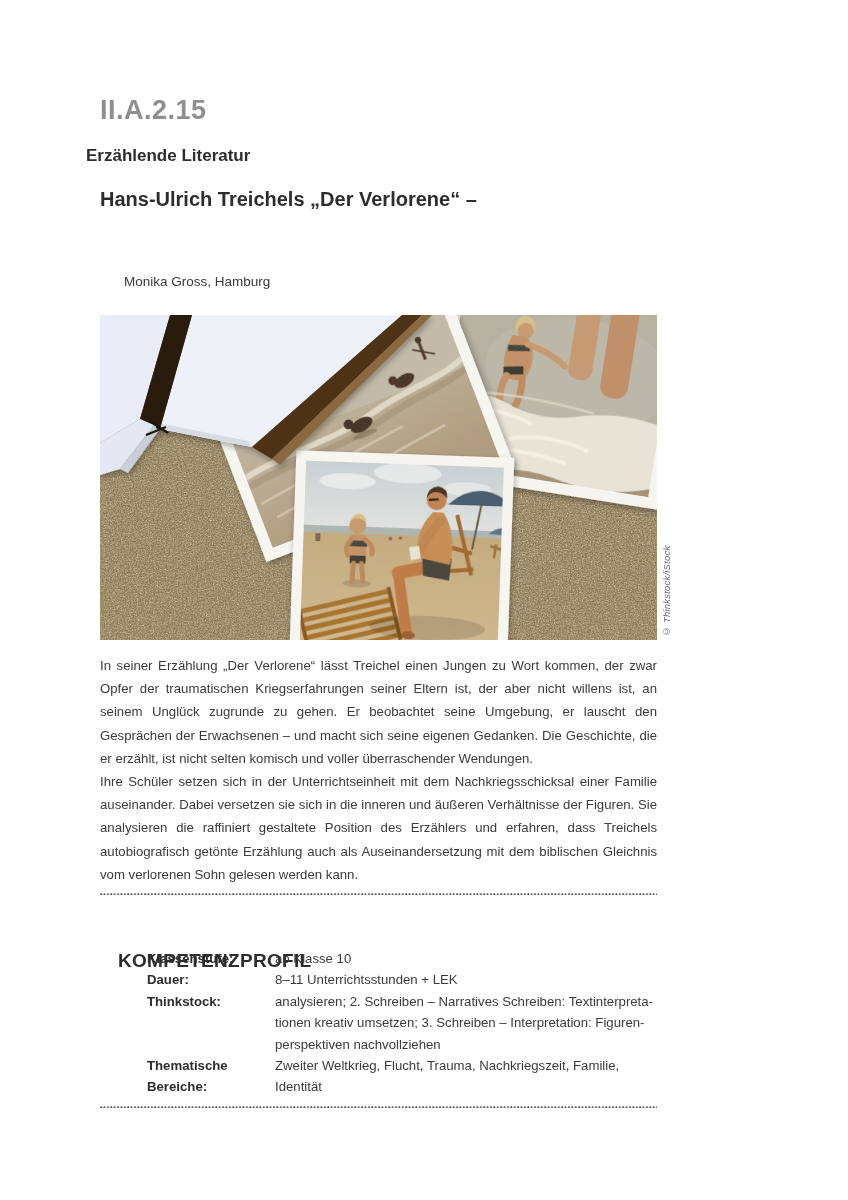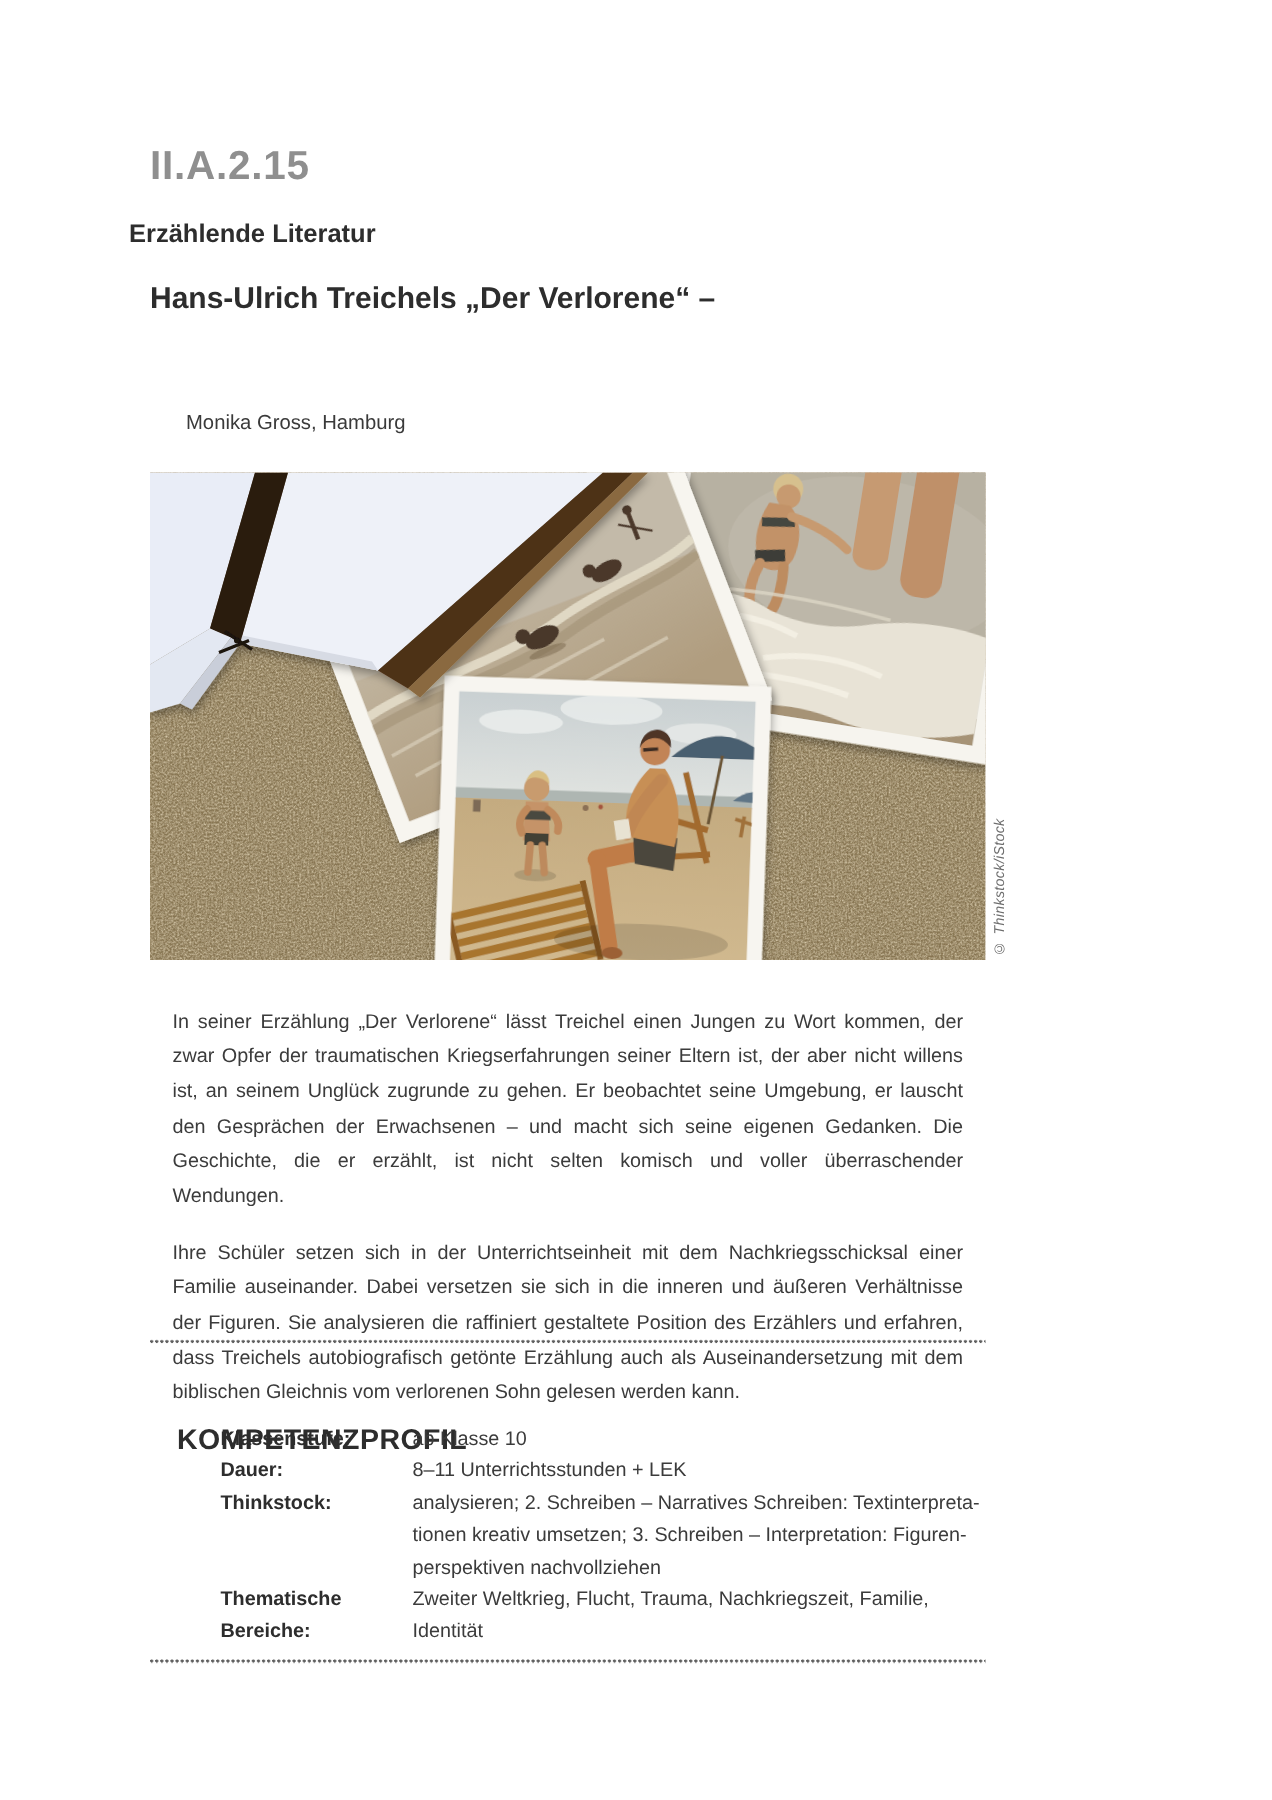--- a/index.html
+++ b/index.html
@@ -15,7 +15,7 @@
           font-size:9.5px;font-style:italic;color:#6d6d6d;letter-spacing:.2px;}
   .intro{position:absolute;left:100px;top:654px;width:557px;font-size:13.2px;line-height:23.2px;
          text-align:justify;color:#3b3b3b;}
-  .intro p{margin:15px;}
+  .intro p{margin:0;}
   .rule{position:absolute;left:100px;width:557px;height:3px;background-repeat:repeat-x;
         background-image:radial-gradient(circle at 1.1px 1.3px,#5f5f5f 0.9px,rgba(0,0,0,0) 1.15px);
         background-size:3.4px 3px;}

